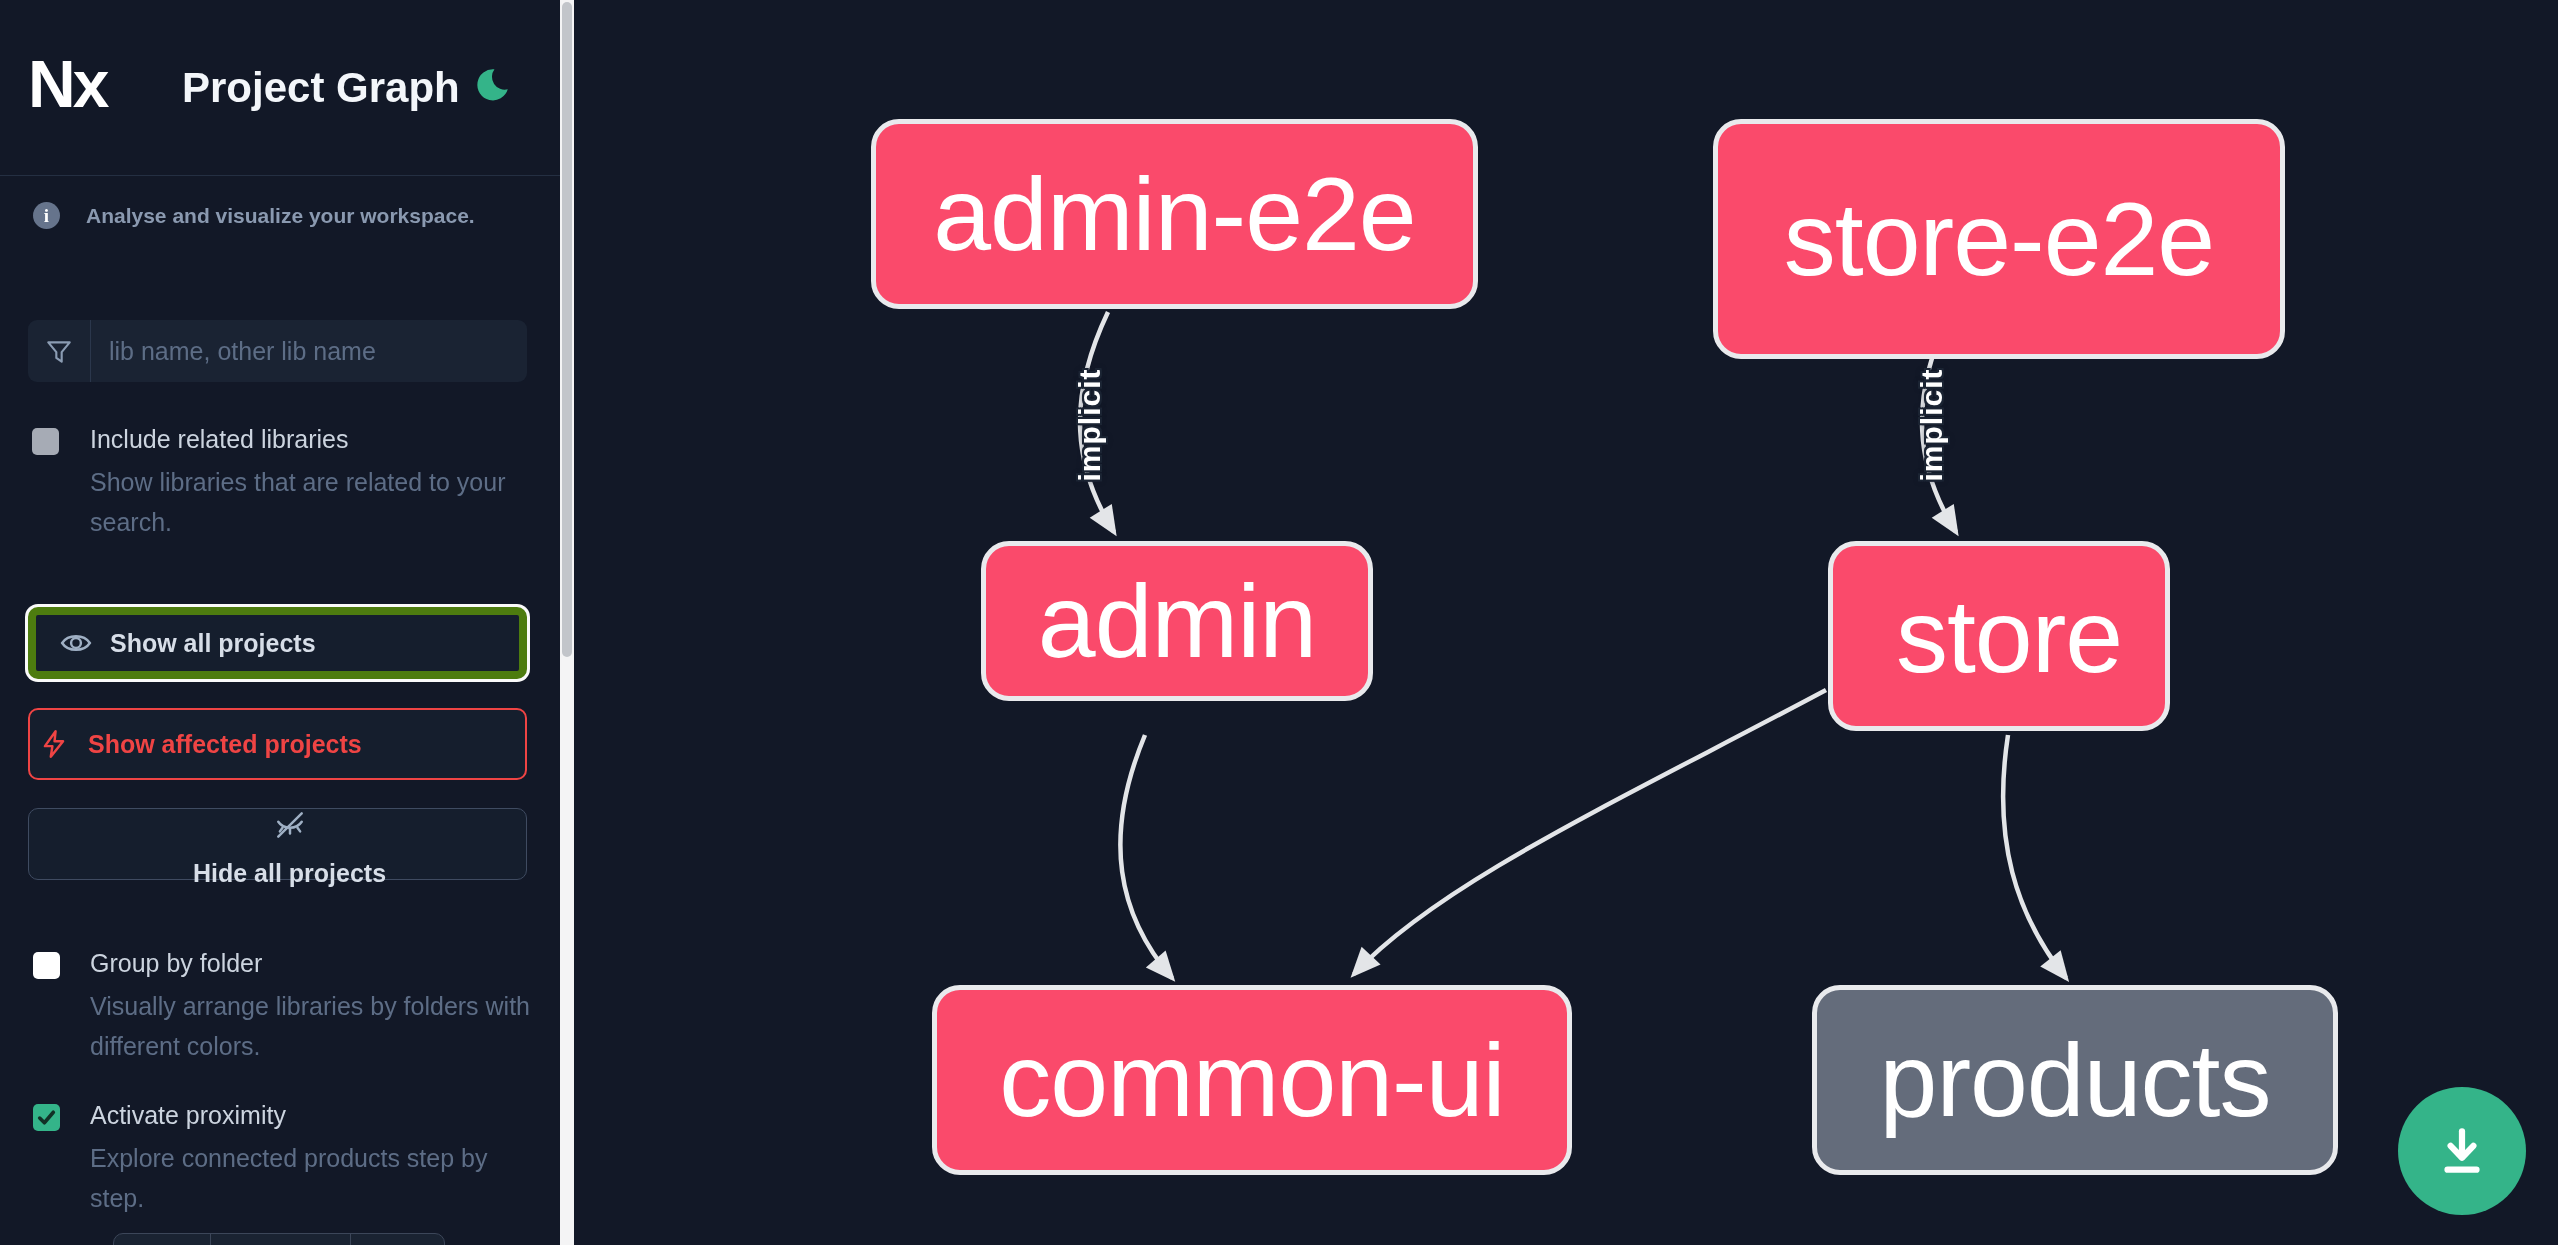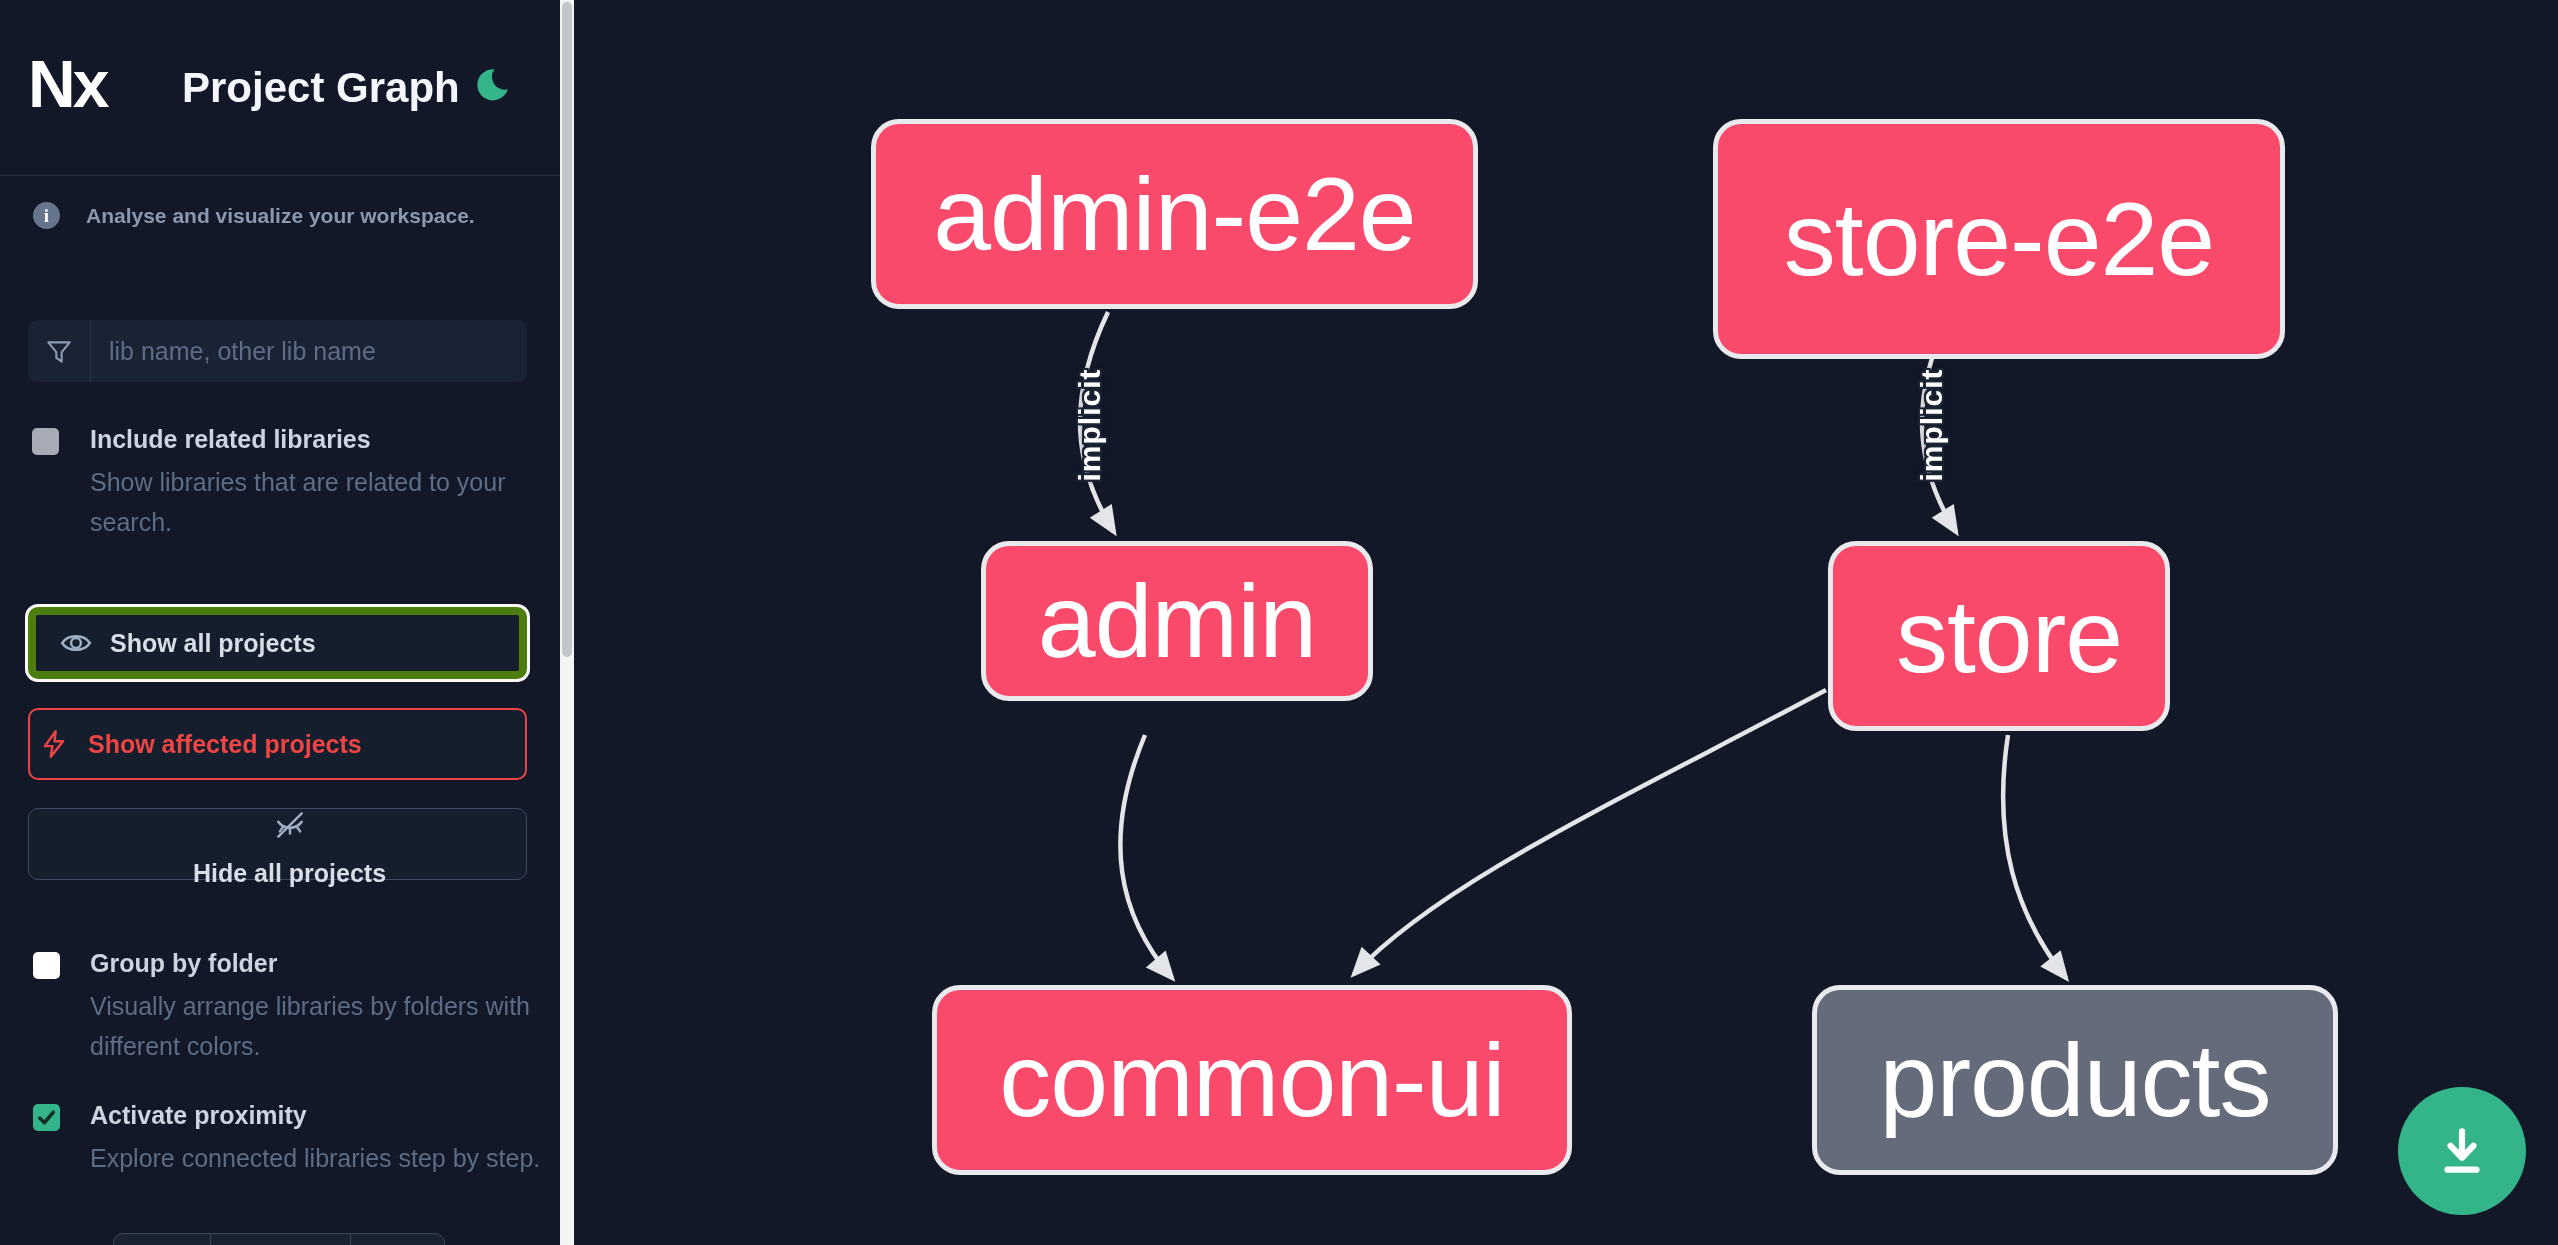--- a/index.html
+++ b/index.html
@@ -55,7 +55,7 @@
   .cb.gray{background:#a6abb5;}
   .cb.white{background:#ffffff;}
   .cb.green{background:#34b489;display:flex;align-items:center;justify-content:center;}
-  .cb-label{color:#ccd4df;font-size:25px;font-weight:700;line-height:34px;}
+  .cb-label{color:#ccd4df;font-size:25px;font-weight:400;line-height:34px;}
   .cb-desc{color:#5d6d86;font-size:25px;font-weight:400;line-height:40px;width:455px;}
   .side-btn{
     left:28px;width:499px;height:72px;border-radius:10px;background:#151e2d;

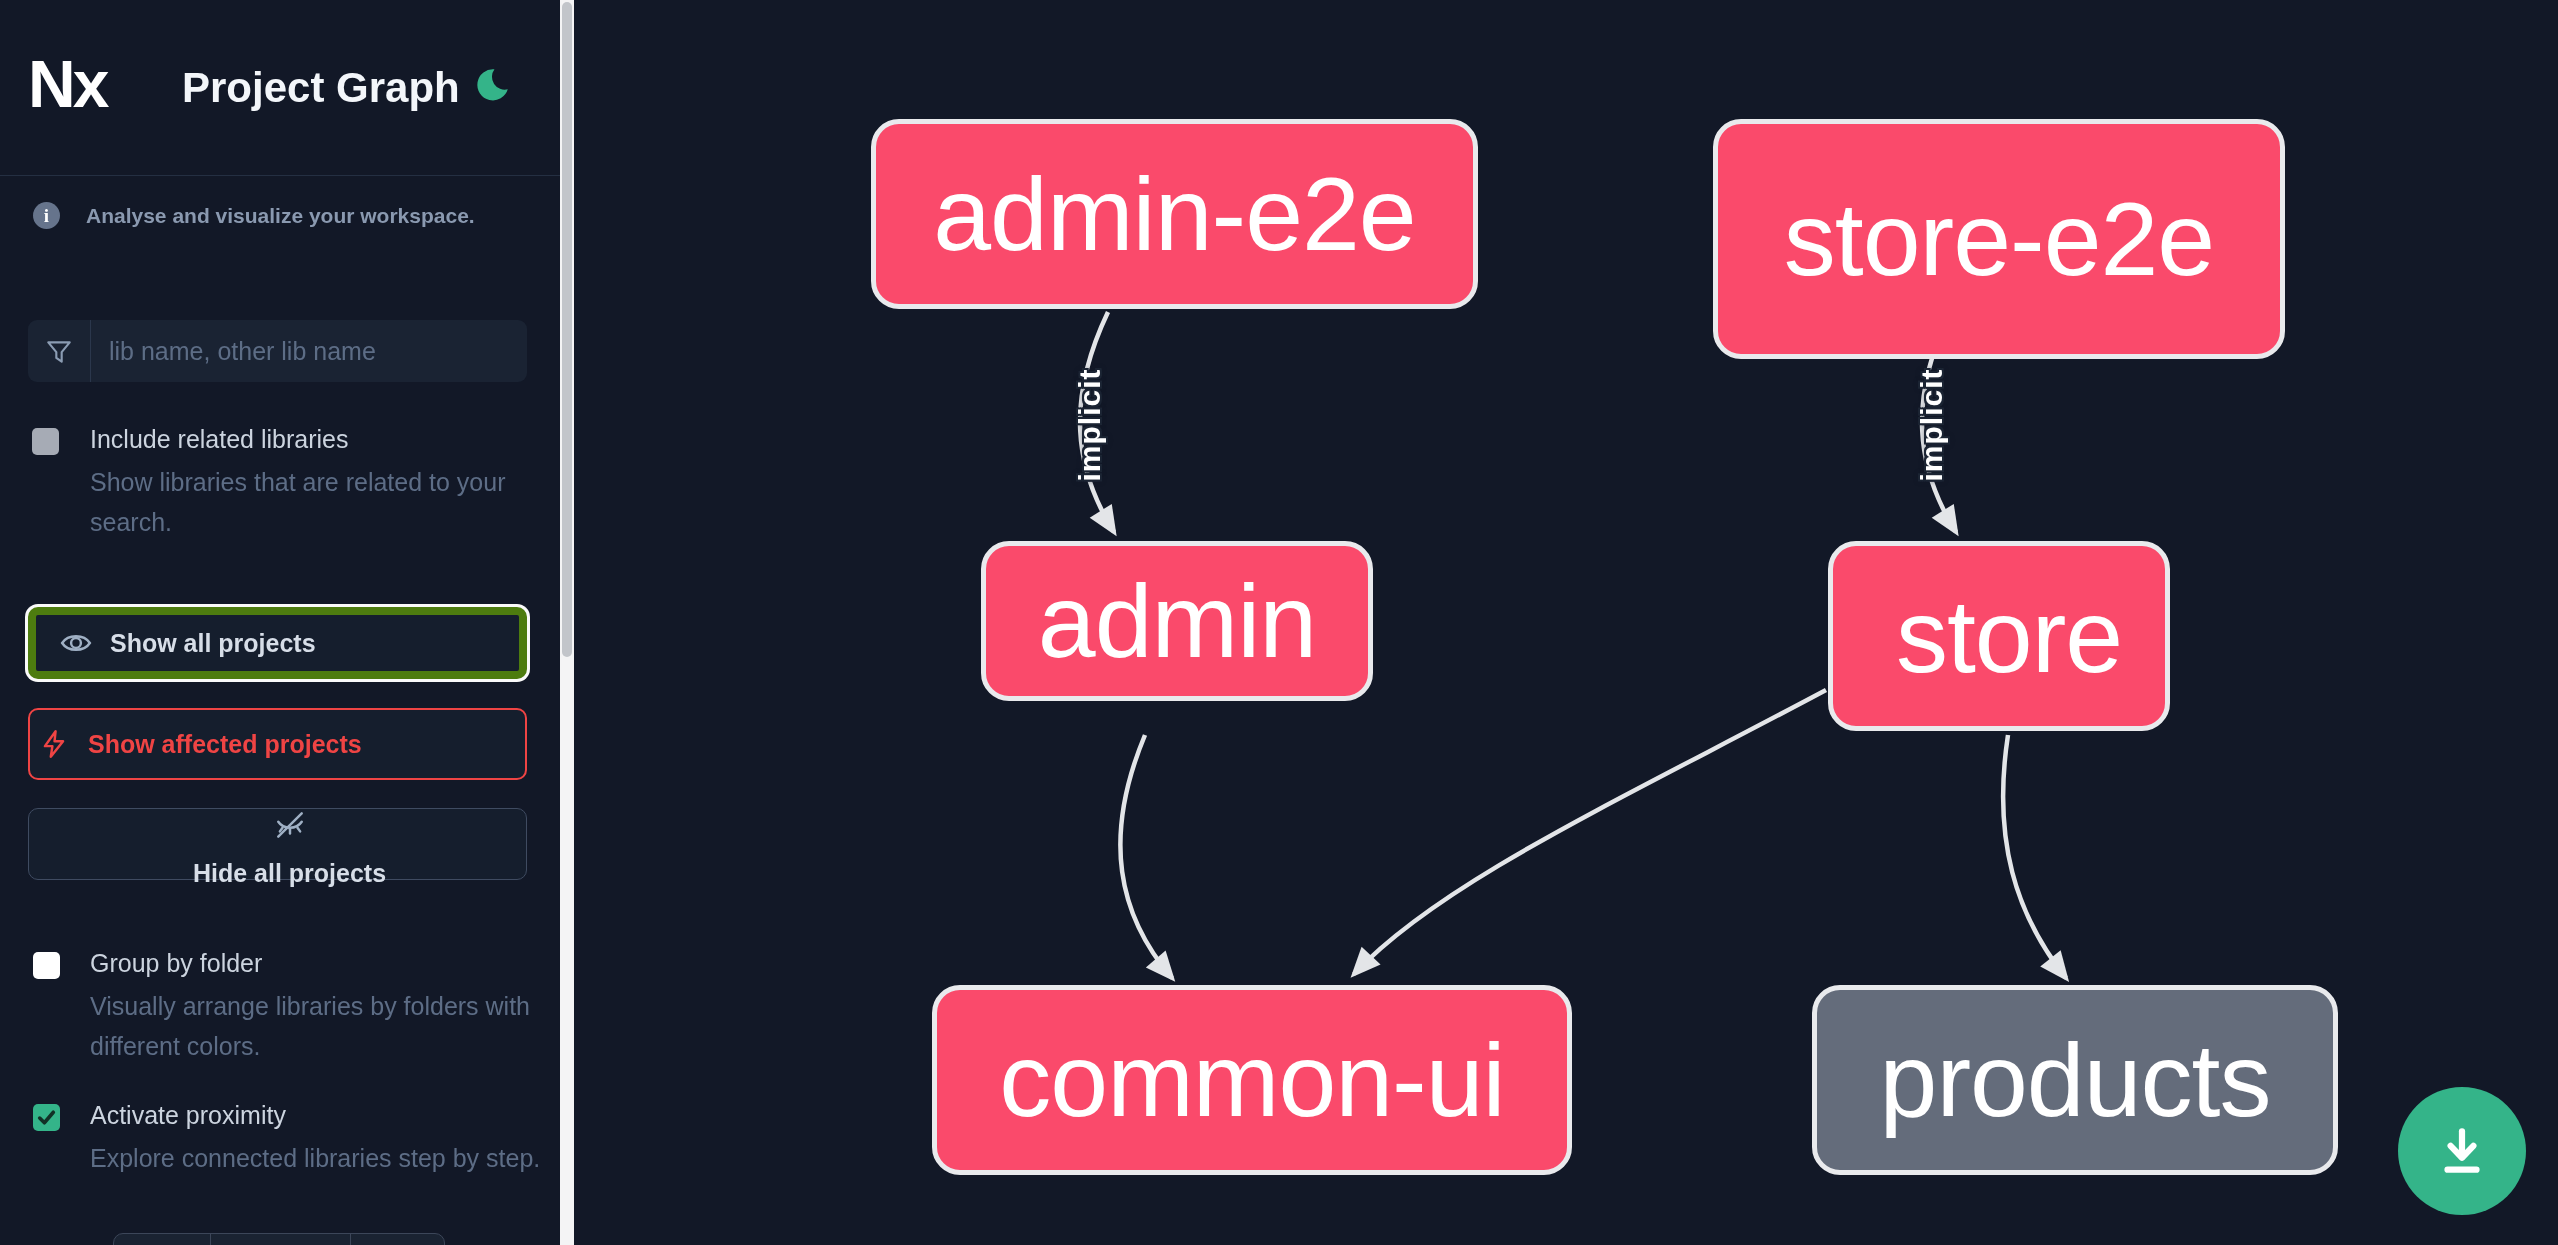--- a/index.html
+++ b/index.html
@@ -191,7 +191,7 @@
     </span>
   </div>
   <div class="sb-abs cb-label" style="left:90px;top:1098px;">Activate proximity</div>
-  <div class="sb-abs cb-desc" style="left:90px;top:1138px;">Explore connected libraries step by step.</div>
+  <div class="sb-abs cb-desc" style="left:90px;top:1138px;">Explore connected products step by step.</div>
 
   <div class="segment-sliver">
     <span class="seg" style="width:96px;"></span>

